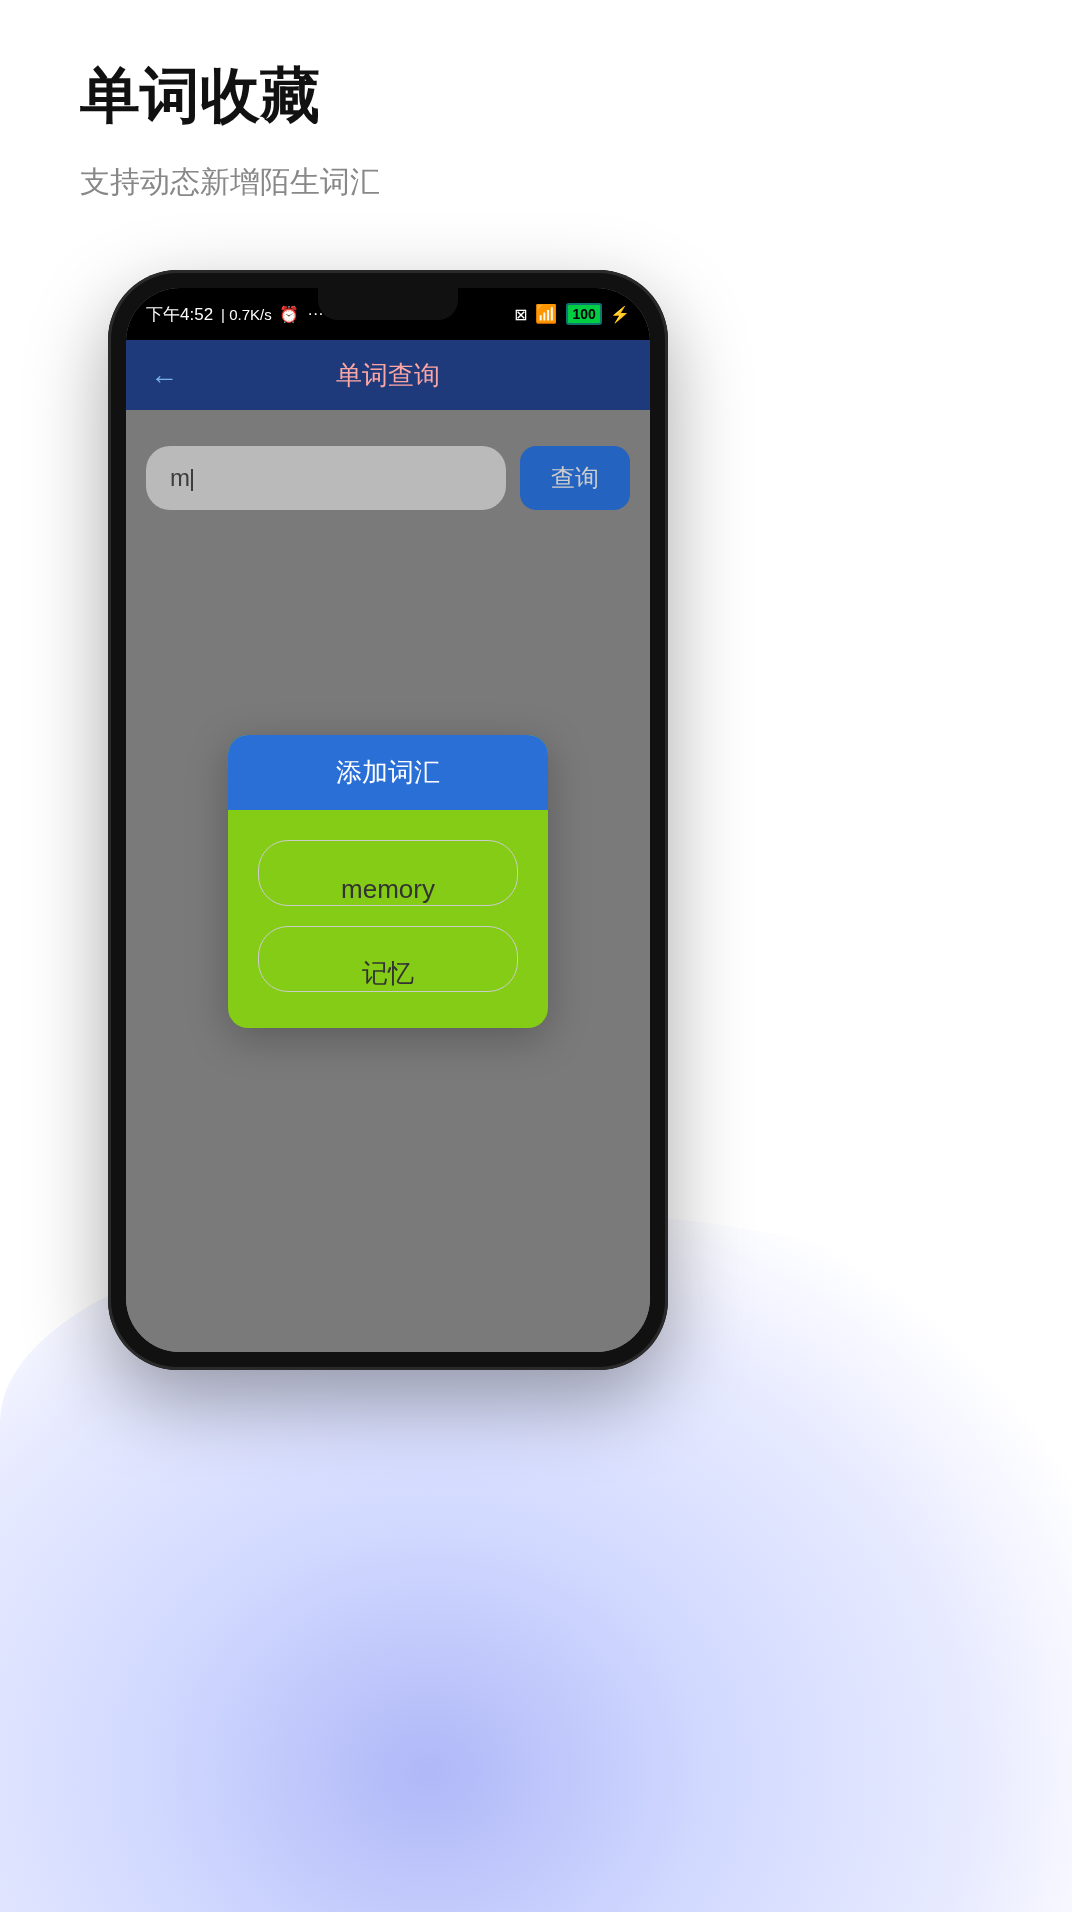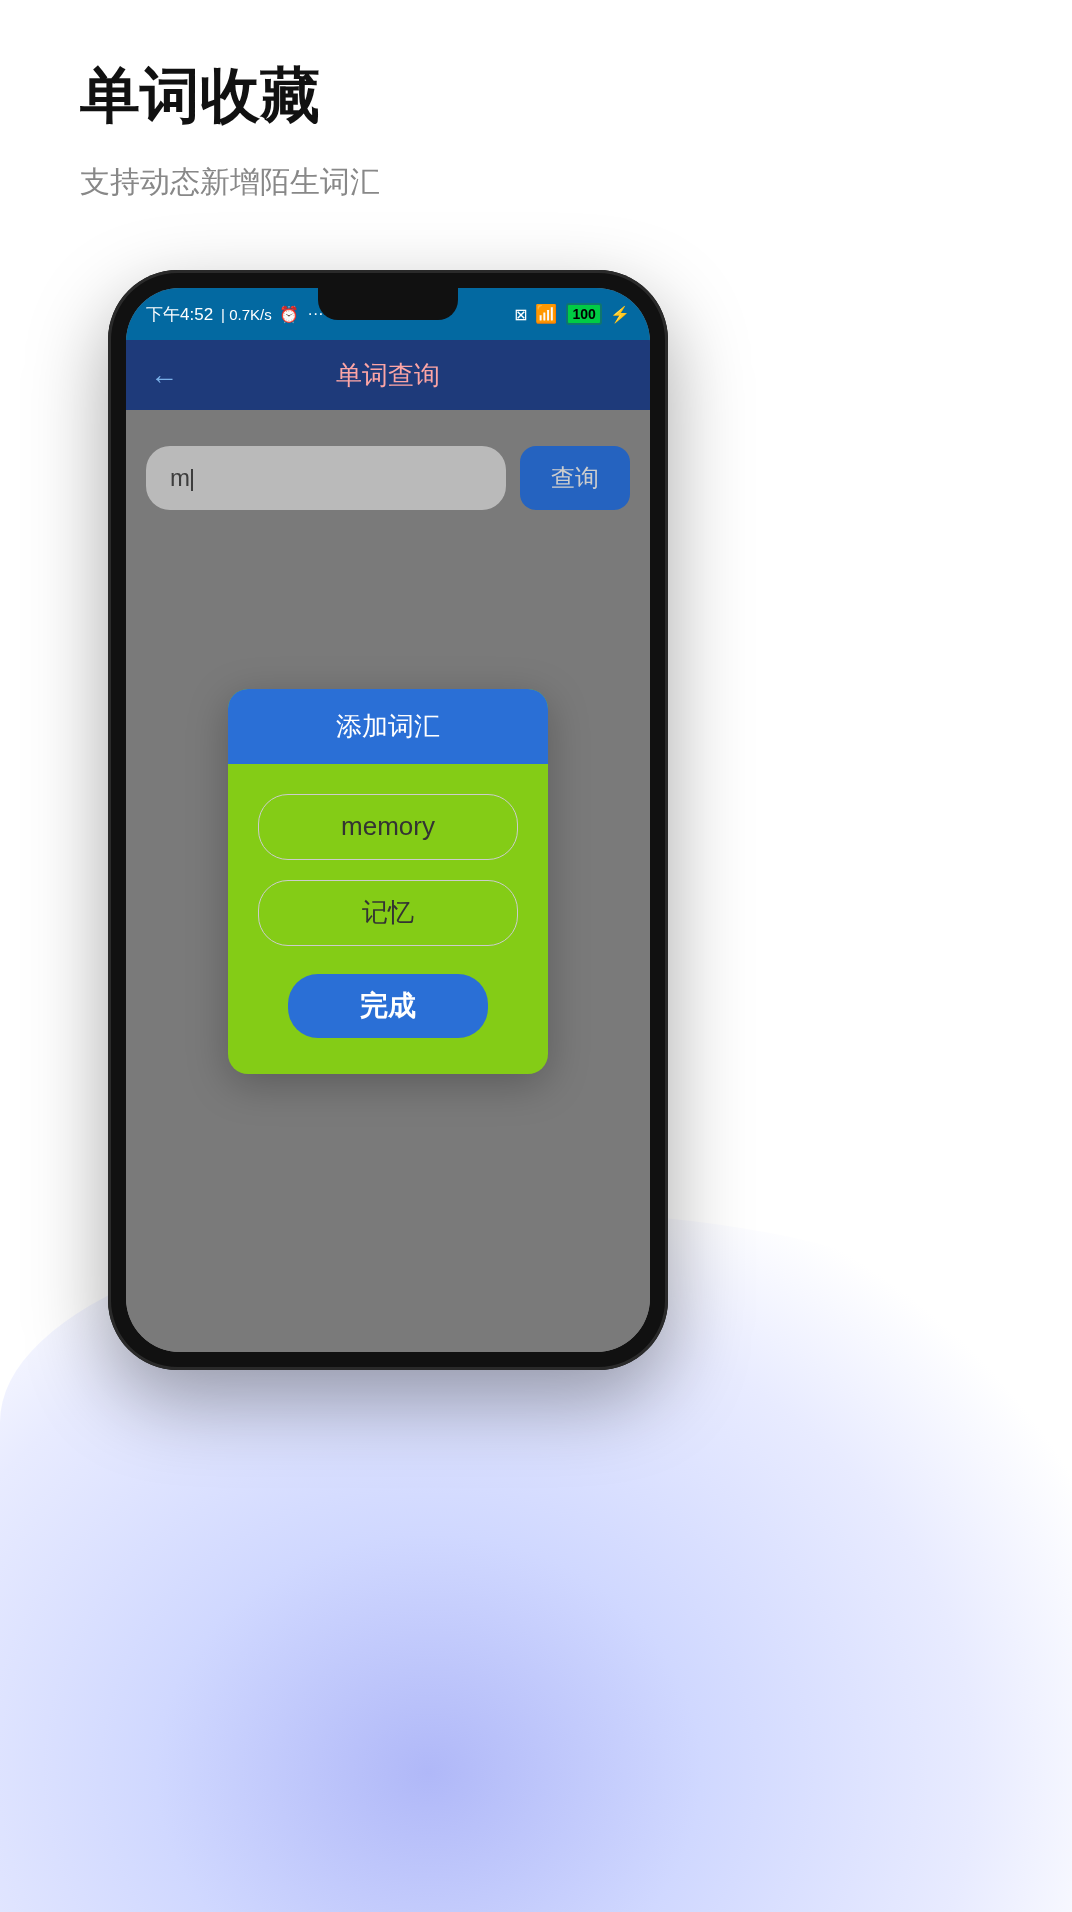--- a/index.html
+++ b/index.html
@@ -82,7 +82,7 @@
       position: absolute;
       top: 0; left: 0; right: 0;
       height: 52px;
-      background: #0369a1;
+      background: #000000;
       display: flex;
       align-items: center;
       padding: 0 20px;

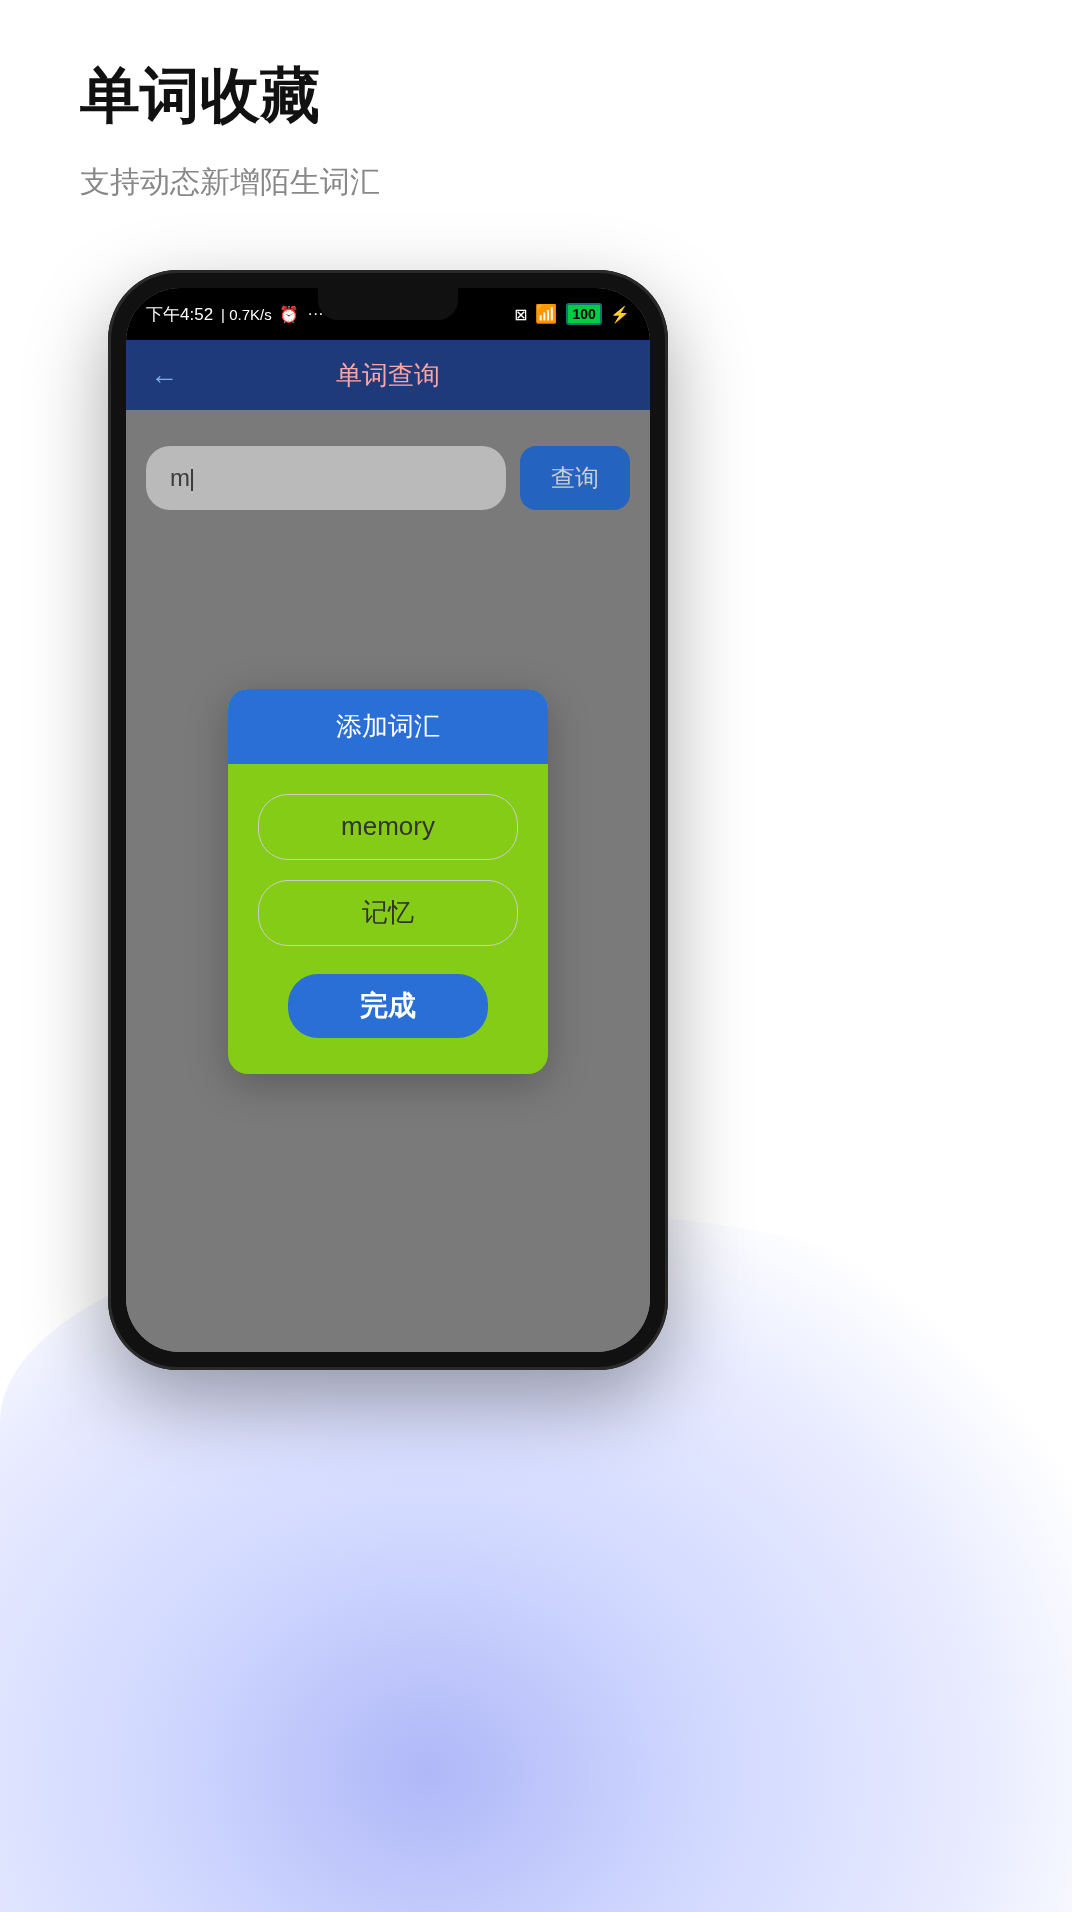--- a/index.html
+++ b/index.html
@@ -234,7 +234,7 @@
       border-radius: 30px;
       height: 66px;
       display: flex;
-      align-items: center;
+      align-items: flex-end;
       justify-content: center;
     }
 

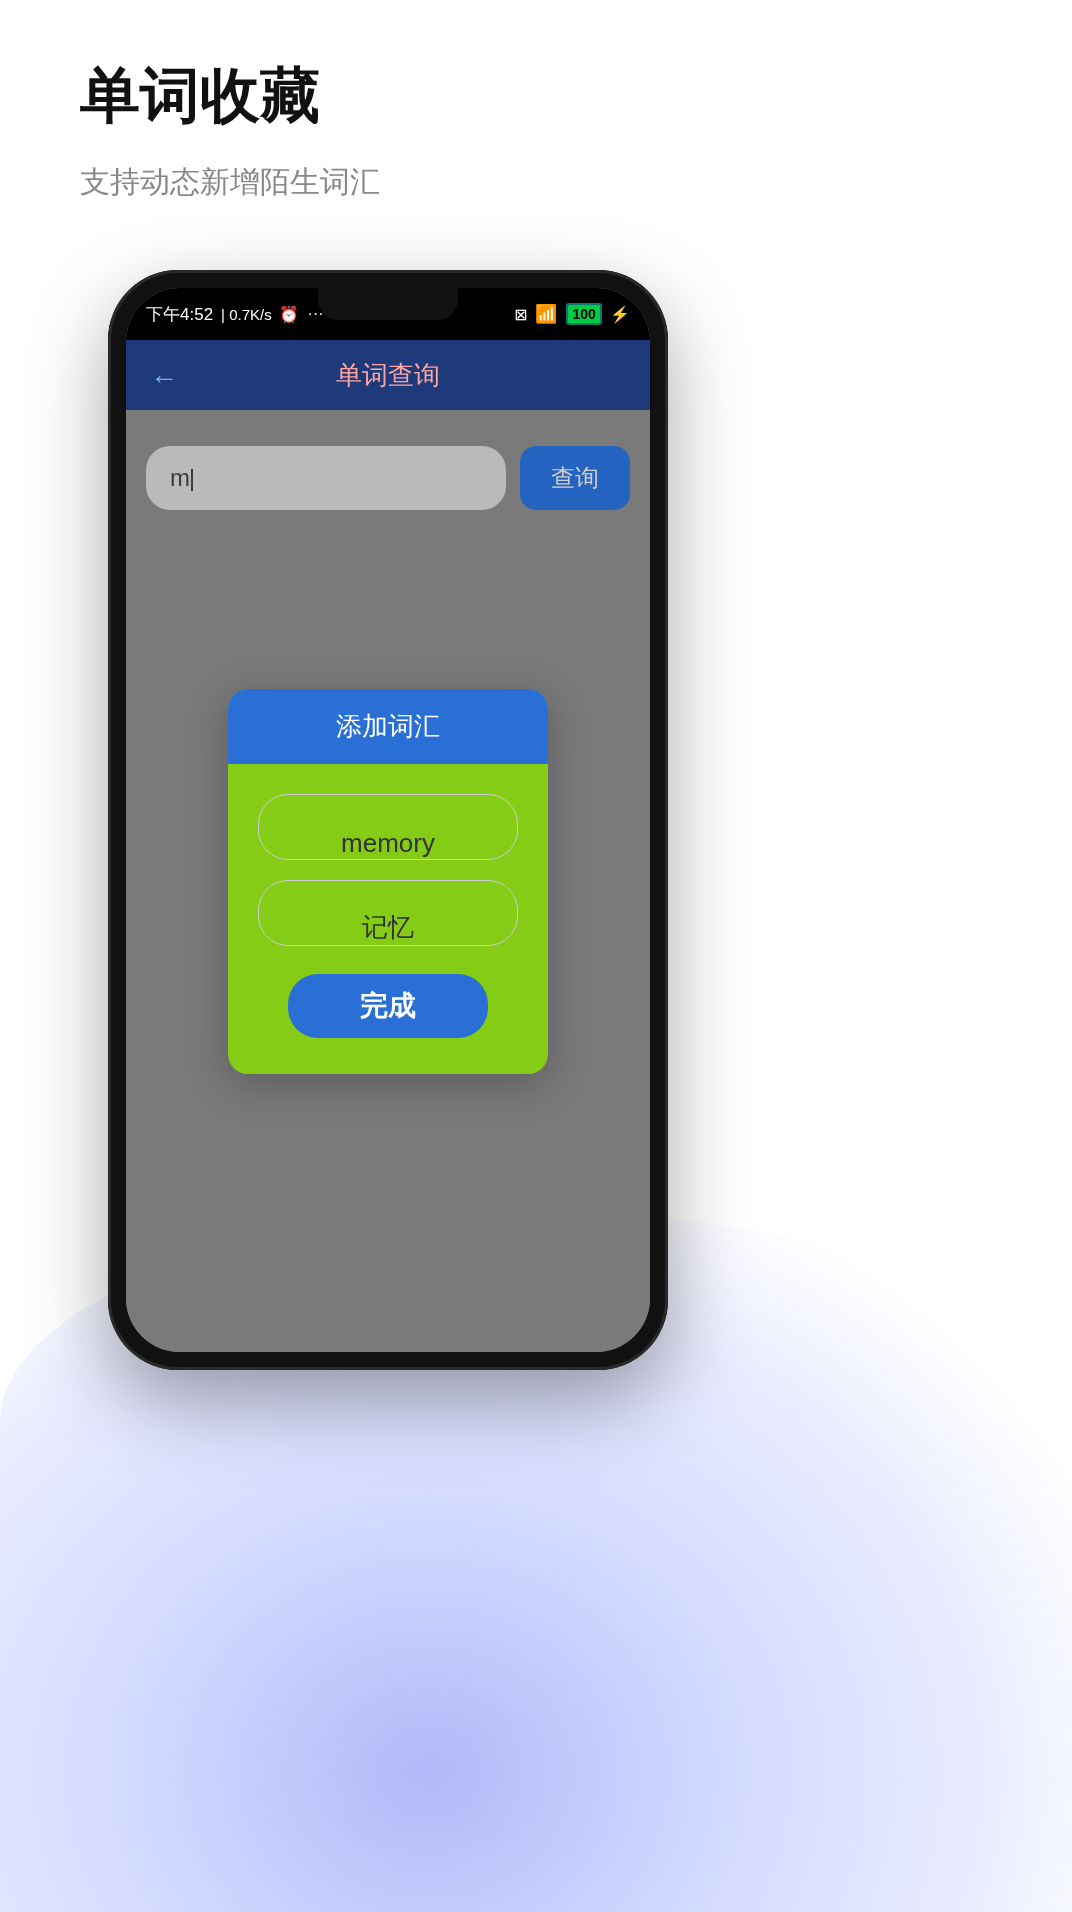--- a/index.html
+++ b/index.html
@@ -374,9 +374,6 @@
             <div class="dialog-field">
               <span class="dialog-field-text">记忆</span>
             </div>
-            <div class="dialog-done-btn">
-              <span class="dialog-done-text">完成</span>
-            </div>
           </div>
         </div>
       </div>

